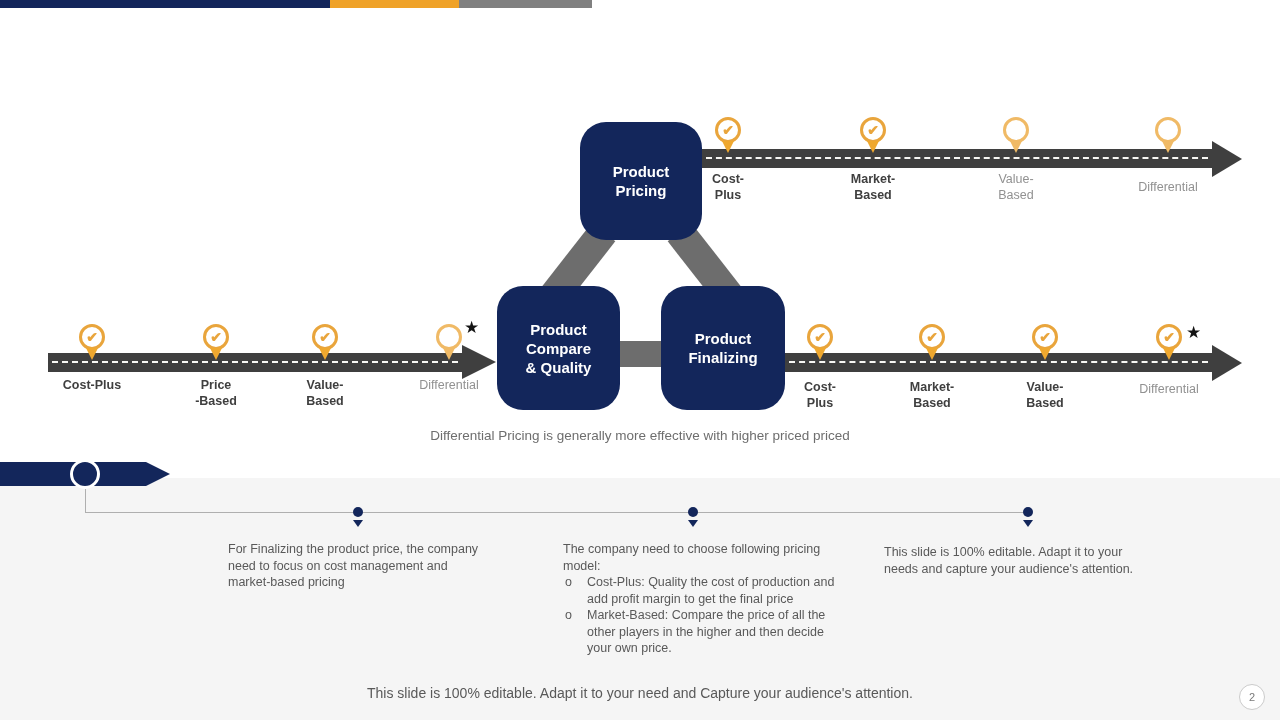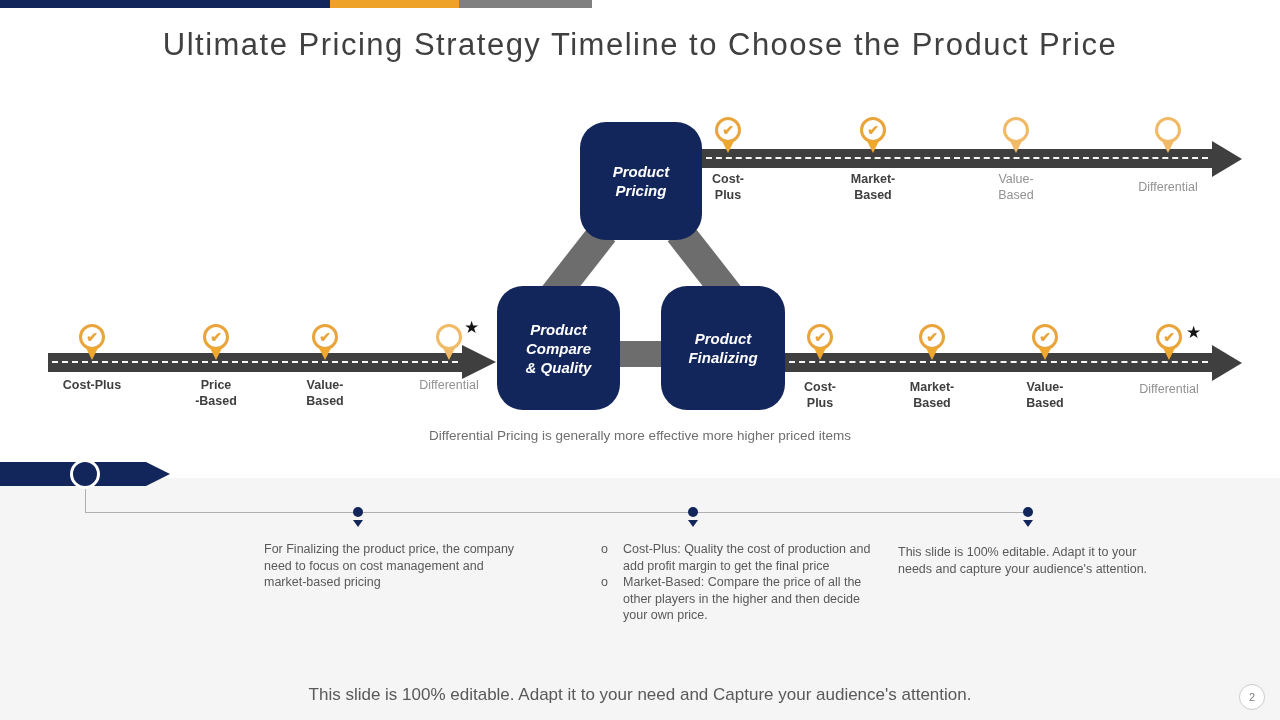--- a/index.html
+++ b/index.html
@@ -85,7 +85,6 @@
   <div class="bar" style="left:330px;width:129px;background:#EFA228;"></div>
   <div class="bar" style="left:459px;width:133px;background:#808080;"></div>
 
-  <div class="title">Ultimate Pricing Strategy Timeline to Choose the Product Price</div>
 
   <div class="leg" style="left:562px;top:223px;transform:rotate(38deg);"></div>
   <div class="leg" style="left:691px;top:223px;transform:rotate(-38deg);"></div>

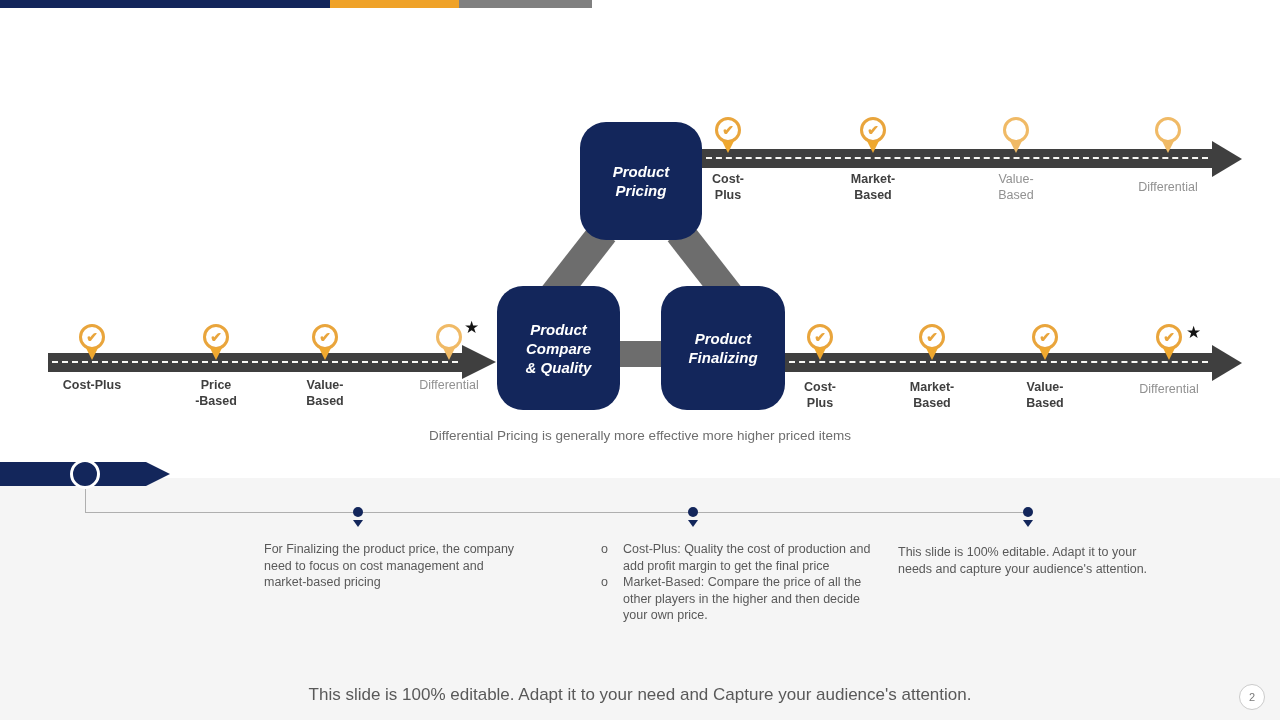--- a/index.html
+++ b/index.html
@@ -27,7 +27,7 @@
   
   .navy-box{position:absolute;background:#13265B;border-radius:26px;z-index:4;
             display:flex;flex-direction:column;align-items:center;justify-content:center;
-            color:#ffffff;font-weight:700;font-size:15px;line-height:19px;text-align:center;font-style:italic;}
+            color:#ffffff;font-weight:700;font-size:15px;line-height:19px;text-align:center;}
   .navy-box span{display:block;}
 
   

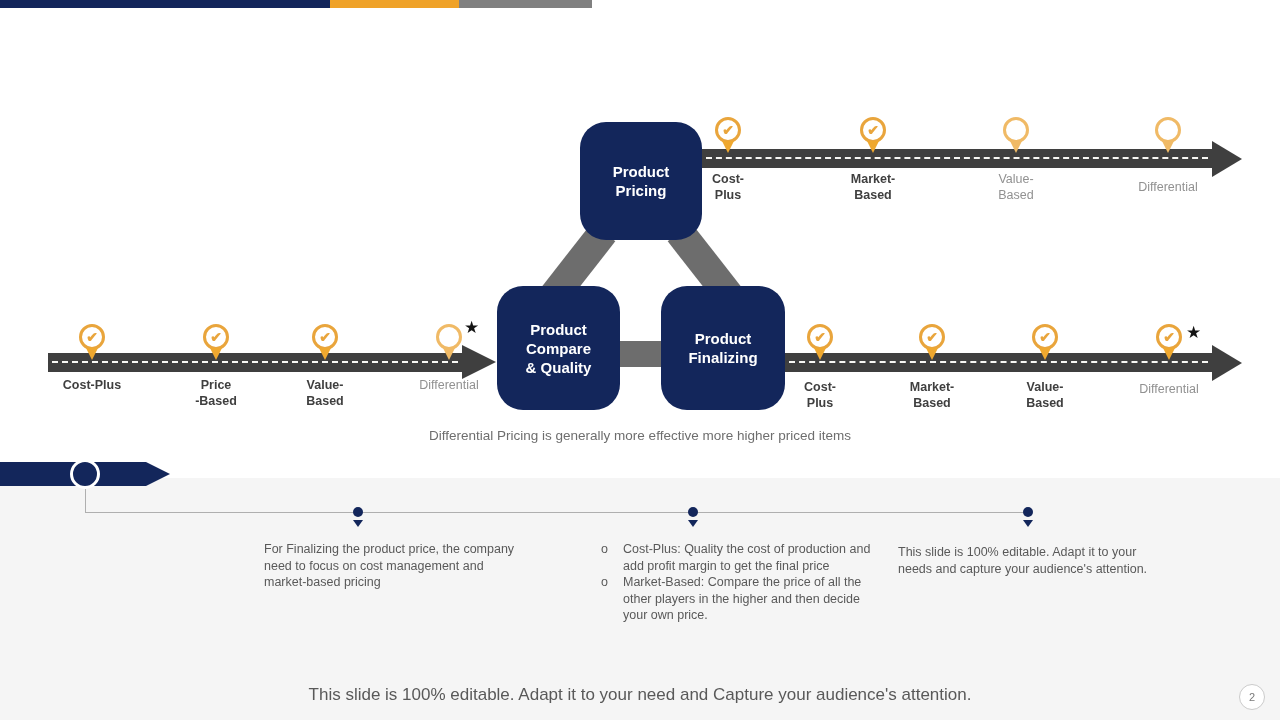--- a/index.html
+++ b/index.html
@@ -219,7 +219,7 @@
     <span>Differential</span>
     </div>
 
-  <div class="caption">Differential Pricing is generally more effective more higher priced items</div>
+  <div class="caption">Differential Pricing is generally more effective with higher priced priced</div>
 
   <div class="gray-band"></div>
   <div class="tl-arrow-body"></div>

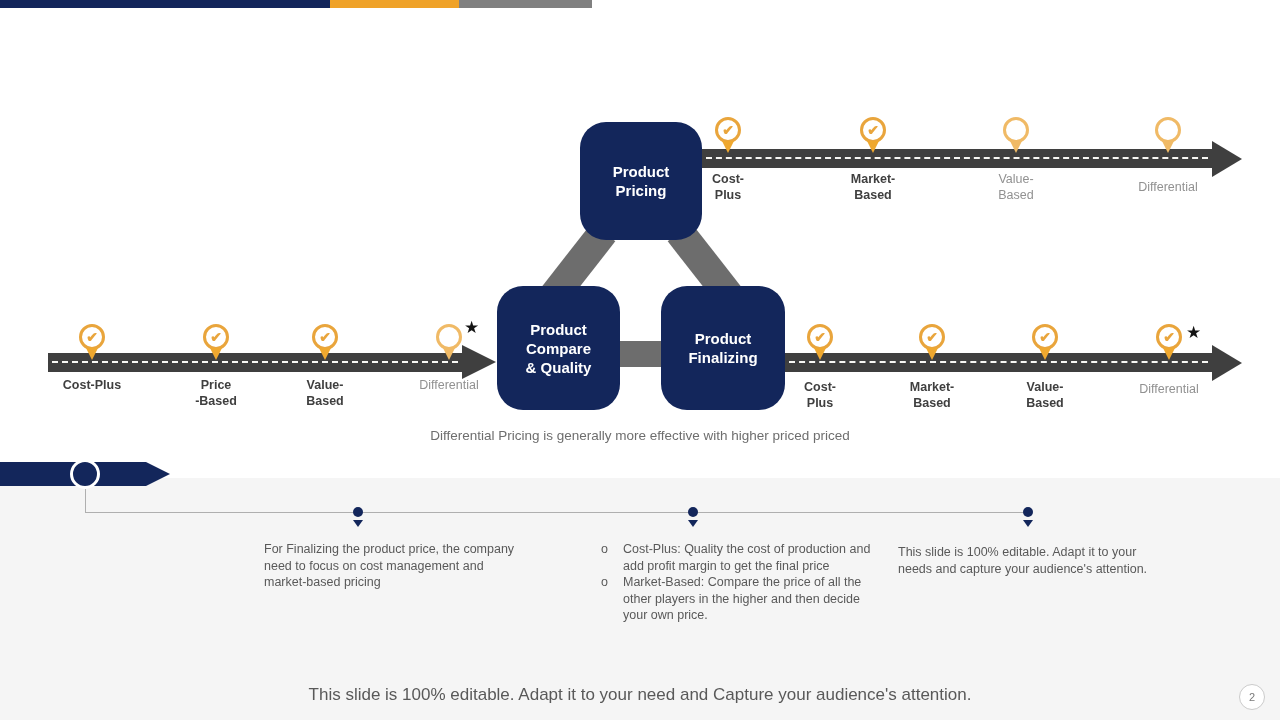--- a/index.html
+++ b/index.html
@@ -65,7 +65,7 @@
         border-left:5px solid transparent;border-right:5px solid transparent;
         border-top:7px solid #13265B;}
 
-  .note{position:absolute;font-size:12.5px;line-height:16.5px;color:#595959;z-index:2;margin-left:36px;}
+  .note{position:absolute;font-size:12.5px;line-height:16.5px;color:#595959;z-index:2;}
   .brow{display:flex;}
   .bmark{width:22px;flex:none;padding-left:2px;}
   .btext{flex:1;}

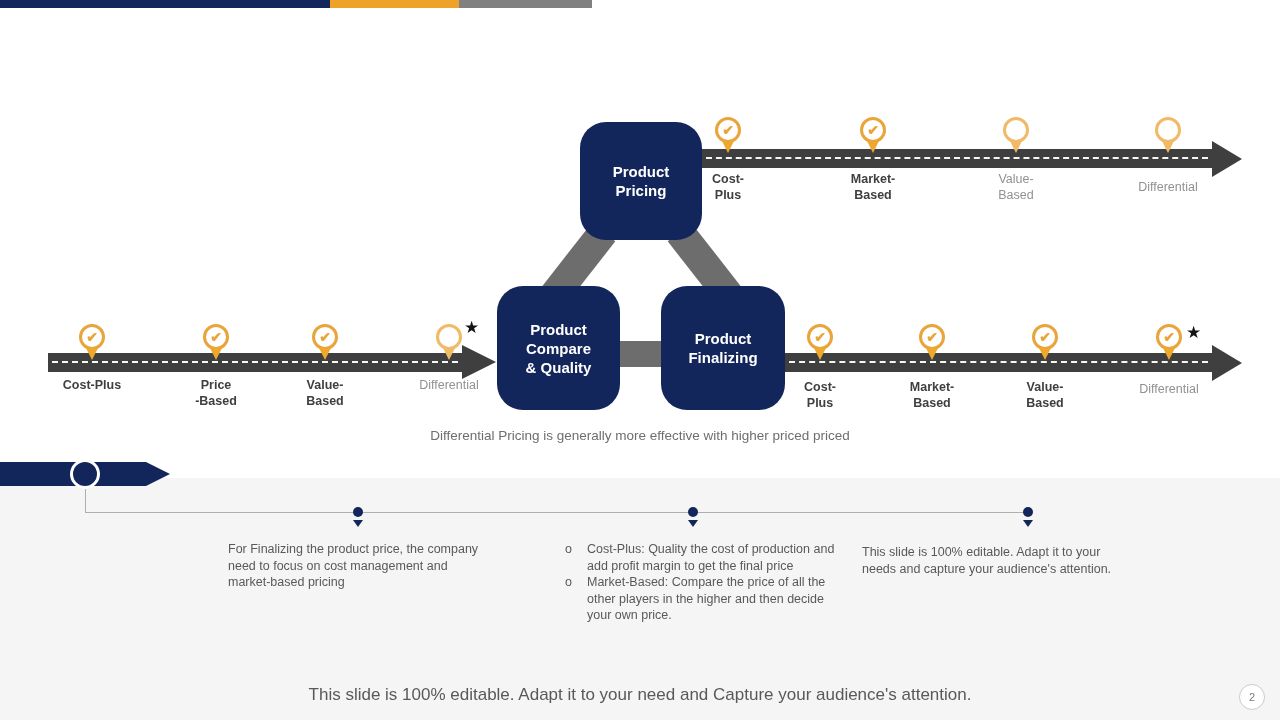--- a/index.html
+++ b/index.html
@@ -239,6 +239,7 @@
   <div class="note" style="left:228px;top:541px;width:254px;">For Finalizing the product price, the company need to focus on cost management and market-based pricing</div>
 
   <div class="note" style="left:563px;top:541px;width:274px;">
+    <div>The company need to choose following pricing model:</div>
     <div class="brow">
       <span class="bmark">o</span>
       <span class="btext">Cost-Plus: Quality the cost of production and add profit margin to get the final price</span>

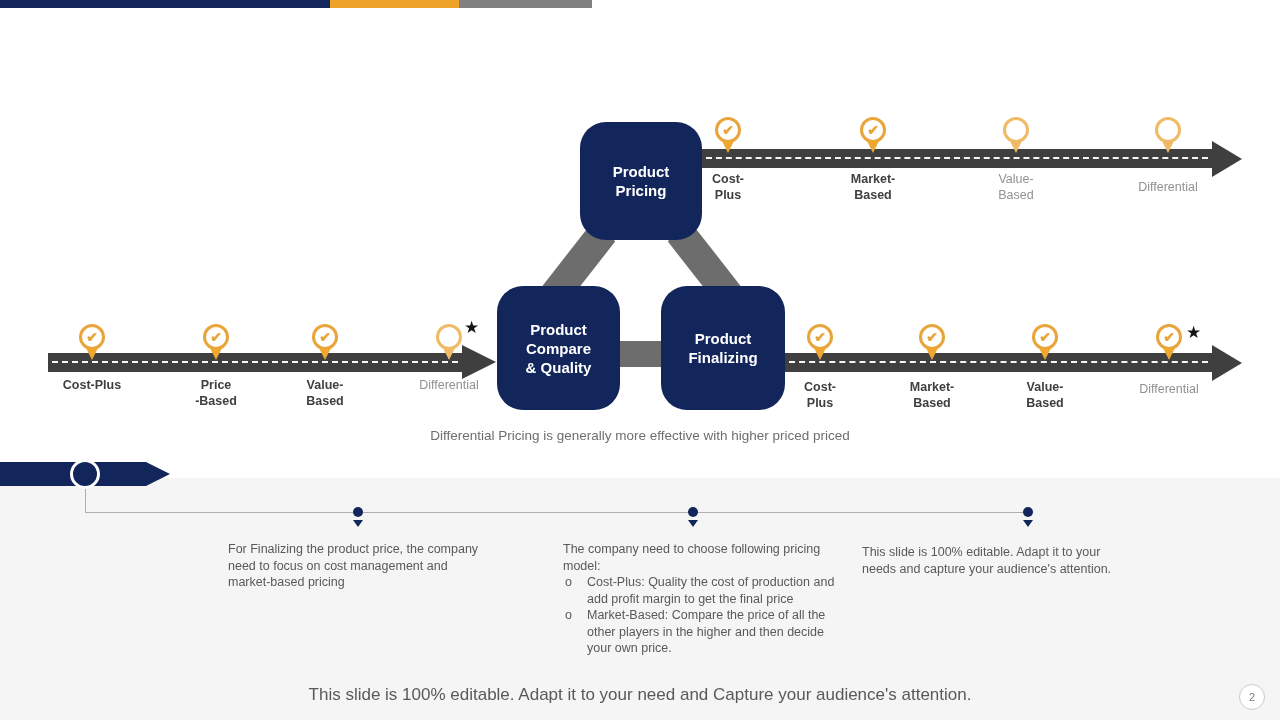--- a/index.html
+++ b/index.html
@@ -250,7 +250,7 @@
     </div>
   </div>
 
-  <div class="note" style="left:862px;top:544px;width:252px;">This slide is 100% editable. Adapt it to your needs and capture your audience's attention.</div>
+  <div class="note" style="left:884px;top:544px;width:252px;">This slide is 100% editable. Adapt it to your needs and capture your audience's attention.</div>
 
   <div class="footer">This slide is 100% editable. Adapt it to your need and Capture your audience's attention.</div>
   <div class="page-badge">2</div>

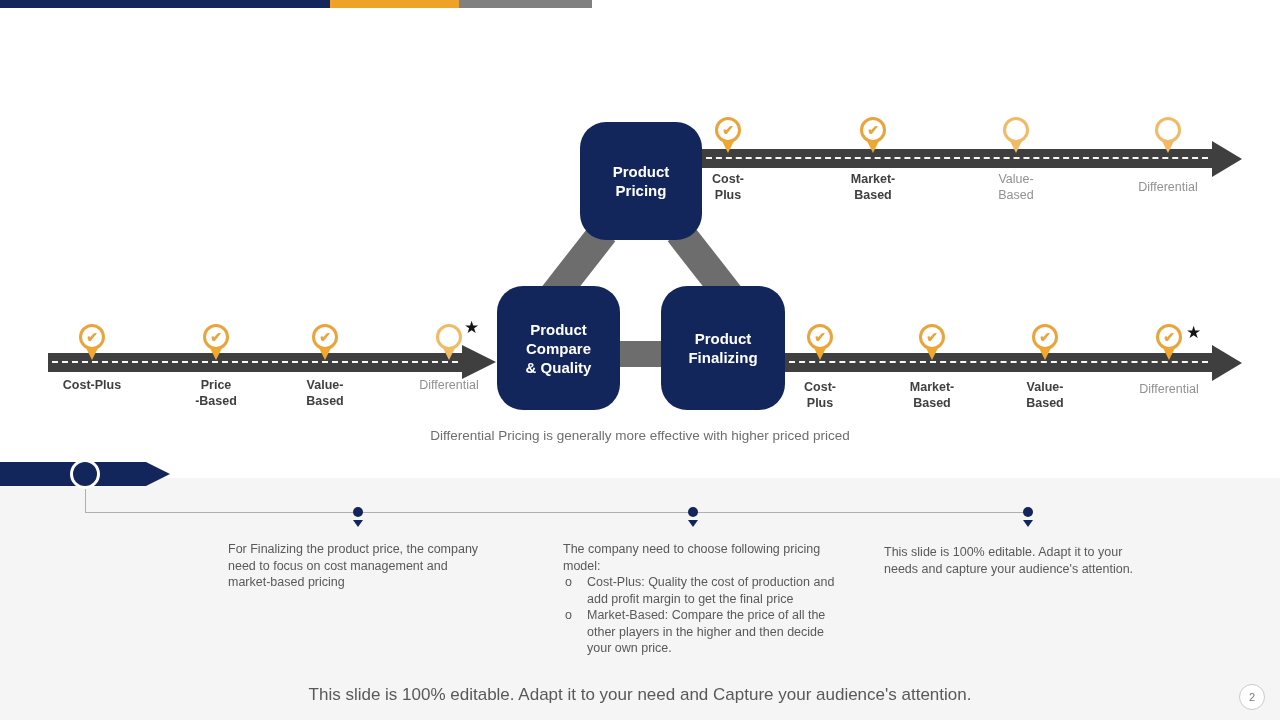--- a/index.html
+++ b/index.html
@@ -71,7 +71,7 @@
   .btext{flex:1;}
 
   .footer{position:absolute;top:685px;left:0;width:1280px;text-align:center;
-          font-size:17px;color:#595959;z-index:2;}
+          font-size:14px;color:#595959;z-index:2;}
   .page-badge{position:absolute;left:1239px;top:684px;width:26px;height:26px;border-radius:50%;
               background:#ffffff;border:1px solid #CBCBCB;box-sizing:border-box;z-index:3;
               display:flex;align-items:center;justify-content:center;font-size:11px;color:#7A7A7A;}

